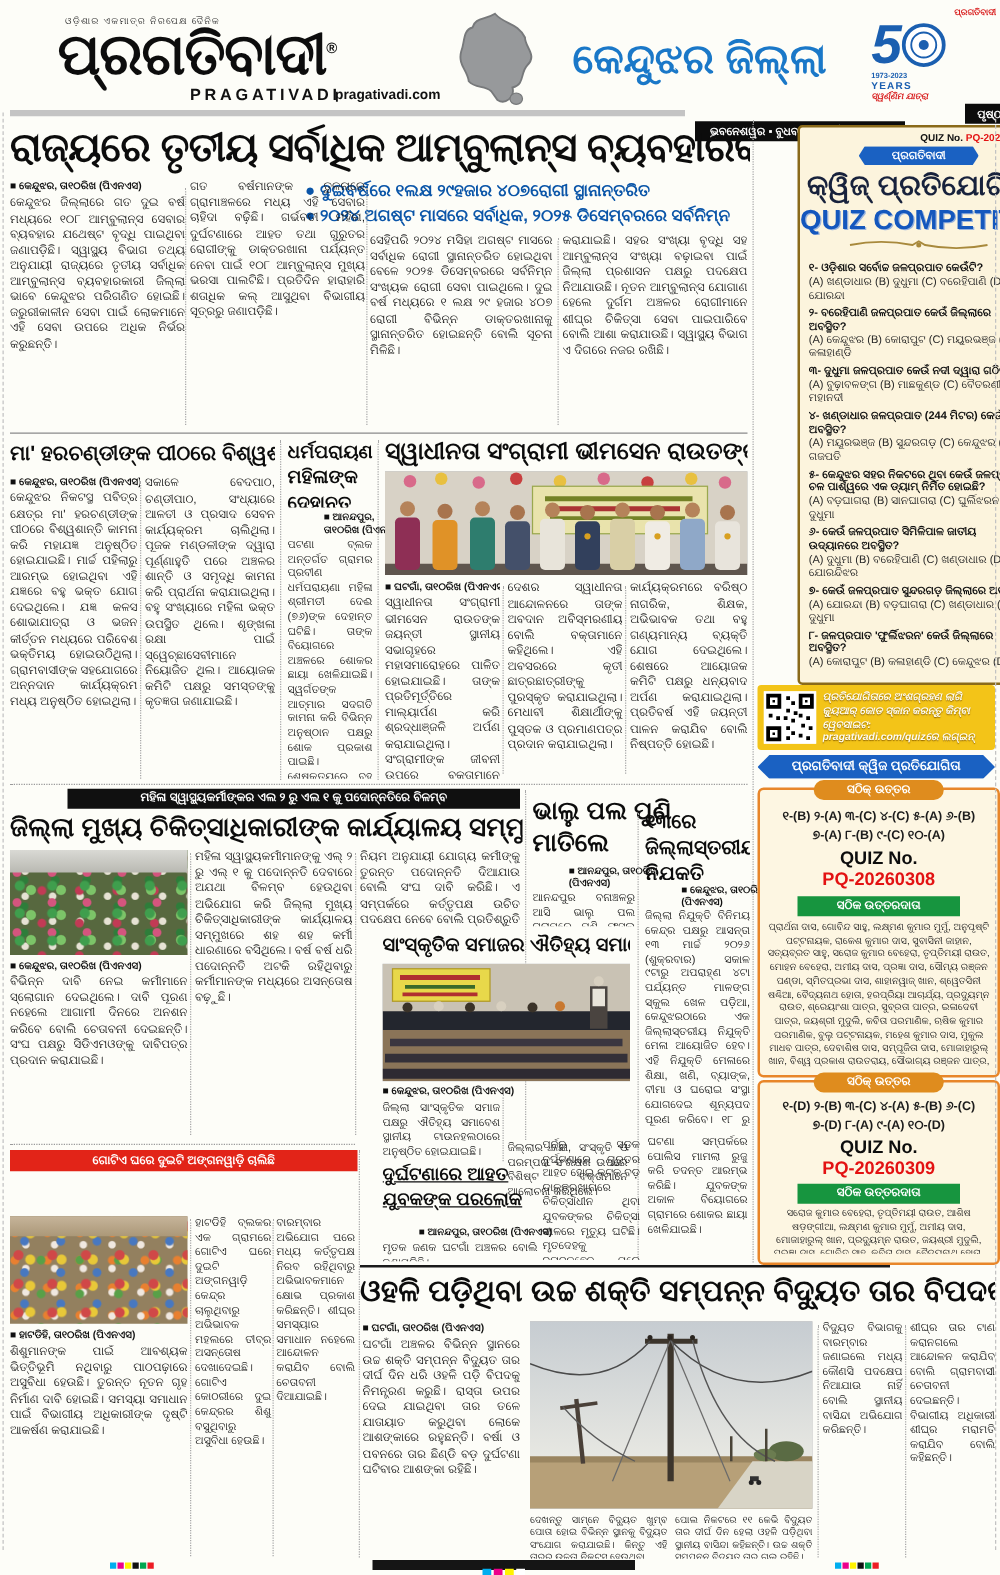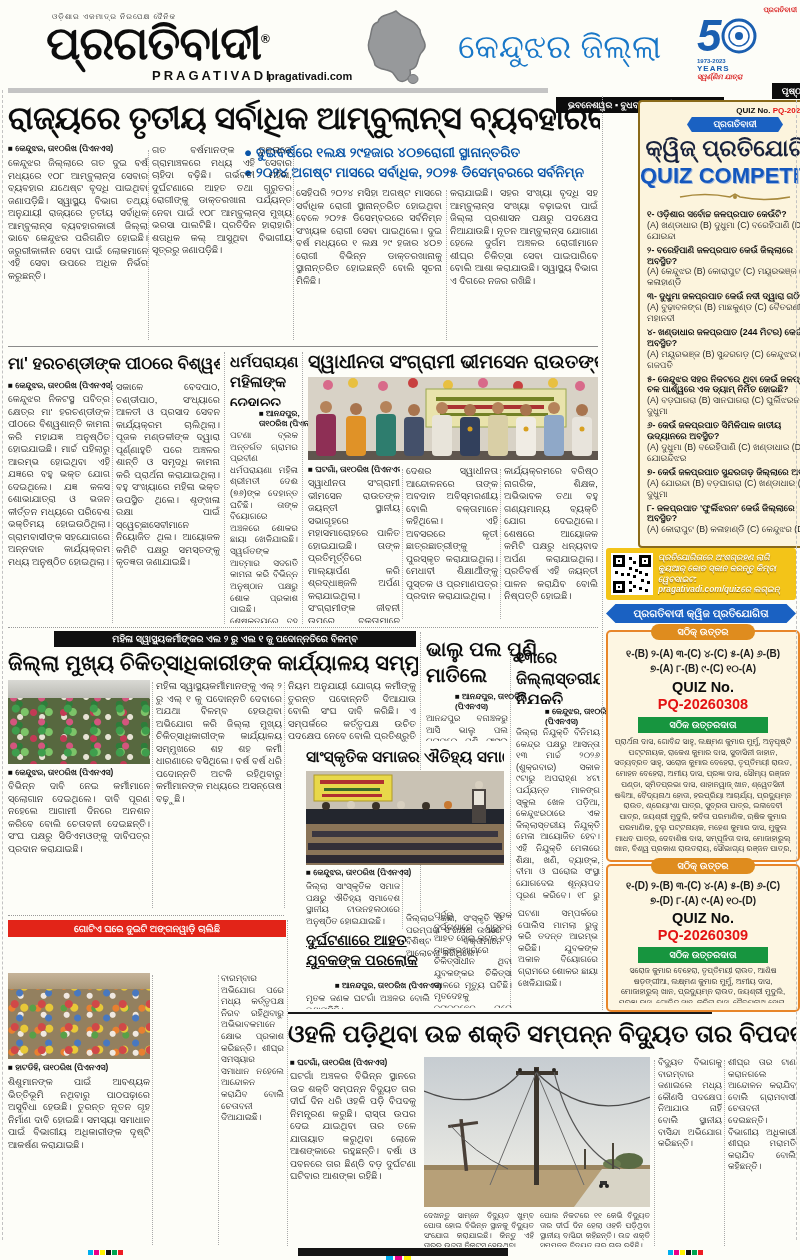--- a/index.html
+++ b/index.html
@@ -67,7 +67,7 @@
         <ellipse cx="51" cy="71" rx="5" ry="4.5" fill="#97999b" stroke="#77797b" stroke-width="1"></ellipse>
       </svg>
   </div>
-  <div class="a nw" style="left:458px;top:28px;font-size:33px;font-weight:400;color:#1a78c8;">କେନ୍ଦୁଝର ଜିଲ୍ଲା</div>
+  <div class="a nw" style="left:458px;top:28px;font-size:33px;font-weight:700;color:#1a78c8;">କେନ୍ଦୁଝର ଜିଲ୍ଲା</div>
 
   <div class="a" style="left:697px;top:6px;width:100px;height:76px;">
     <div style="text-align:right;font-size:7px;font-weight:800;color:#d81e1e;">ପ୍ରଗତିବାଦୀ</div>

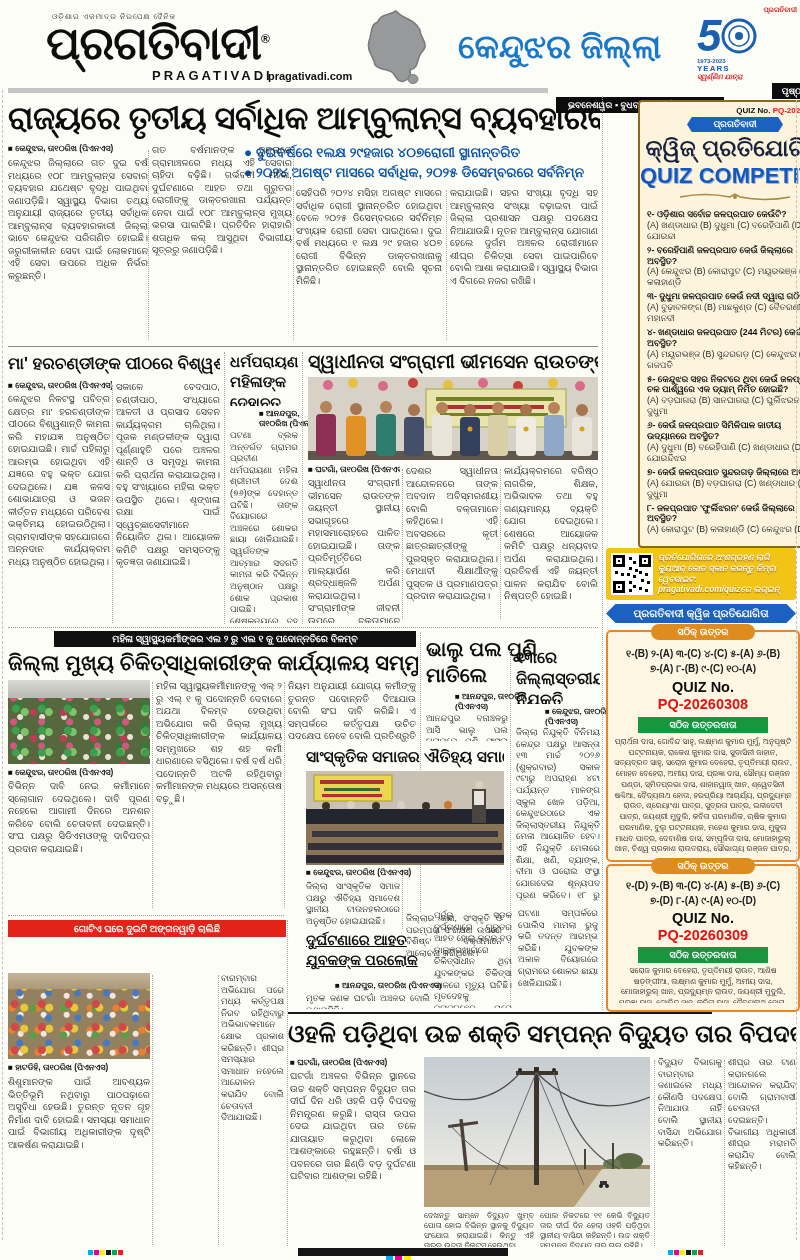--- a/index.html
+++ b/index.html
@@ -232,6 +232,7 @@
   </div>
   <div class="a byl" style="left:8px;top:1063px;width:142px;">■ ହାଟଡିହି, ତା୧୦ରିଖ (ପିଏନଏସ)</div>
   <div class="a body" style="left:8px;top:1076px;width:142px;height:170px;">ଶିଶୁମାନଙ୍କ ପାଇଁ ଆବଶ୍ୟକ ଭିତ୍ତିଭୂମି ନଥିବାରୁ ପାଠପଢ଼ାରେ ଅସୁବିଧା ହେଉଛି। ତୁରନ୍ତ ନୂତନ ଗୃହ ନିର୍ମାଣ ଦାବି ହୋଇଛି। ସମସ୍ୟା ସମାଧାନ ପାଇଁ ବିଭାଗୀୟ ଅଧିକାରୀଙ୍କ ଦୃଷ୍ଟି ଆକର୍ଷଣ କରାଯାଇଛି।</div>
+  <div class="a body" style="left:156px;top:973px;width:61px;height:273px;font-size:8.8px;">ହାଟଡିହି ବ୍ଲକର ଏକ ଗ୍ରାମରେ ଗୋଟିଏ ଘରେ ଦୁଇଟି ଅଙ୍ଗନୱାଡ଼ି କେନ୍ଦ୍ର ଚାଲୁଥିବାରୁ ଅଭିଭାବକ ମହଲରେ ତୀବ୍ର ଅସନ୍ତୋଷ ଦେଖାଦେଇଛି। ଗୋଟିଏ କୋଠରୀରେ ଦୁଇ କେନ୍ଦ୍ରର ଶିଶୁ ବସୁଥିବାରୁ ଅସୁବିଧା ହେଉଛି।</div>
   <div class="a body" style="left:221px;top:973px;width:63px;height:273px;font-size:8.8px;">ବାରମ୍ବାର ଅଭିଯୋଗ ପରେ ମଧ୍ୟ କର୍ତ୍ତୃପକ୍ଷ ନିରବ ରହିଥିବାରୁ ଅଭିଭାବକମାନେ କ୍ଷୋଭ ପ୍ରକାଶ କରିଛନ୍ତି। ଶୀଘ୍ର ସମସ୍ୟାର ସମାଧାନ ନହେଲେ ଆନ୍ଦୋଳନ କରାଯିବ ବୋଲି ଚେତାବନୀ ଦିଆଯାଇଛି।</div>
   <div class="a vr" style="left:152px;top:975px;height:270px;"></div>
   <div class="a vr" style="left:218px;top:975px;height:270px;"></div>

